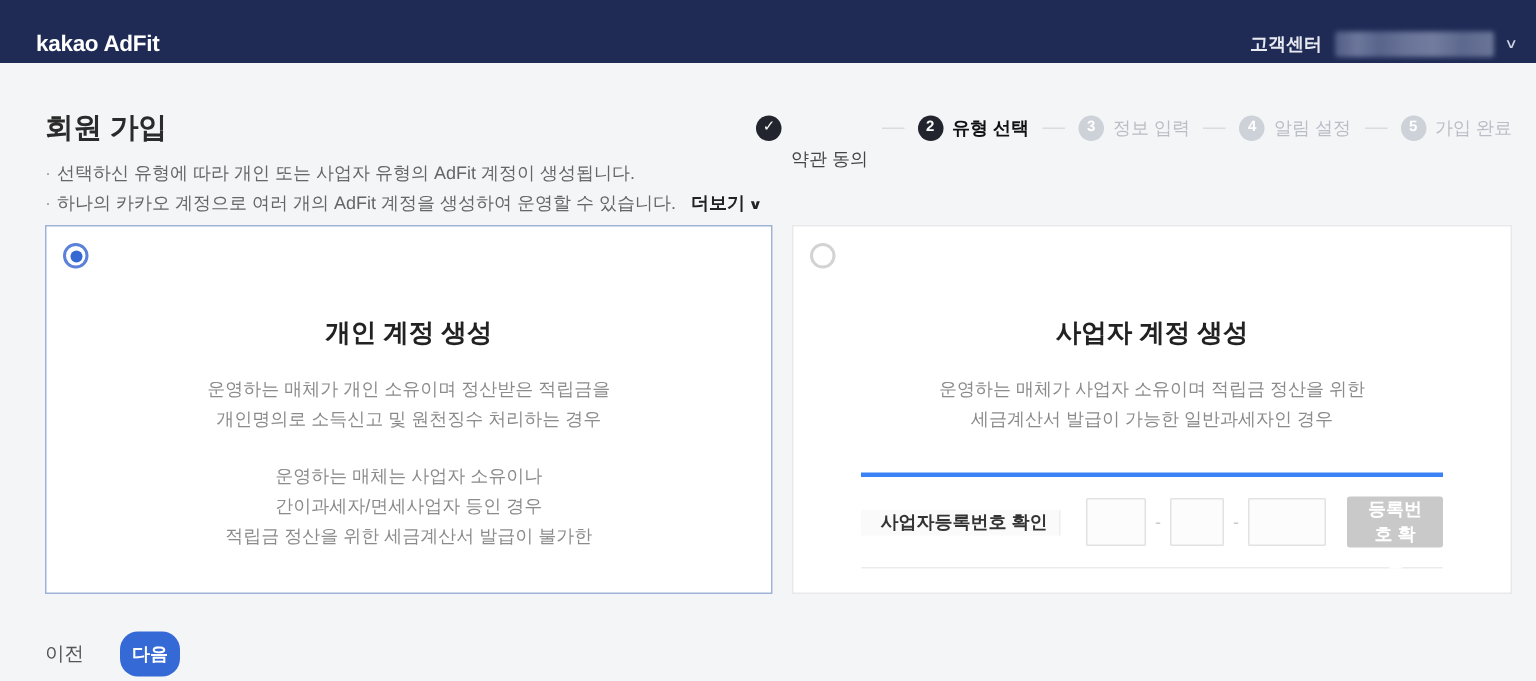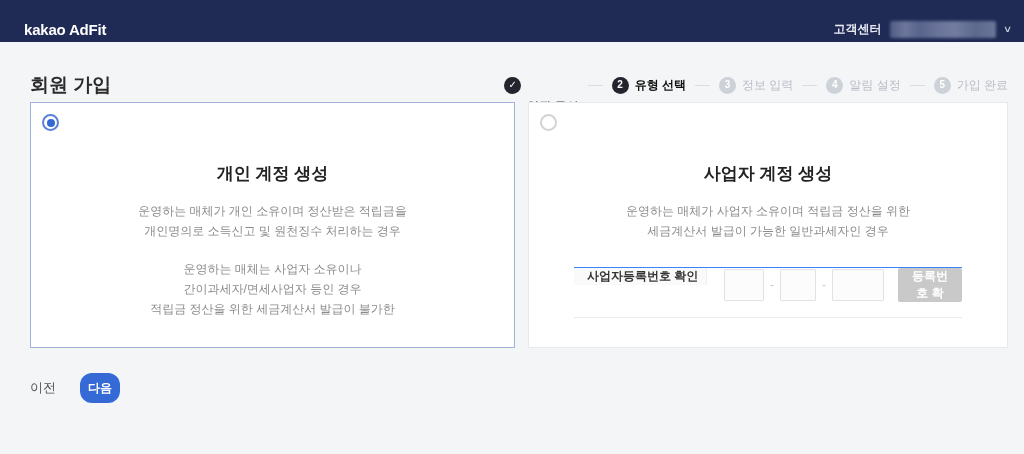--- a/index.html
+++ b/index.html
@@ -156,6 +156,14 @@
     </div>
   </div>
 
+  <div class="intro">
+    <div class="intro-line">
+      <span class="intro-bullet">·</span><span>선택하신 유형에 따라 개인 또는 사업자 유형의 AdFit 계정이 생성됩니다.</span>
+    </div>
+    <div class="intro-line">
+      <span class="intro-bullet">·</span><span>하나의 카카오 계정으로 여러 개의 AdFit 계정을 생성하여 운영할 수 있습니다.</span><span class="more-btn"><span>더보기</span><span class="more-chevron">∨</span></span>
+    </div>
+  </div>
 
   <div class="cards">
 

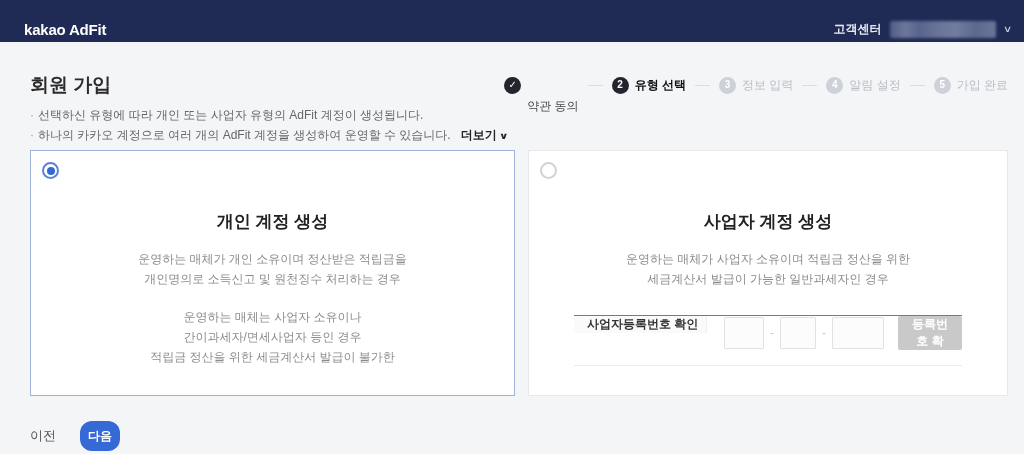--- a/index.html
+++ b/index.html
@@ -78,9 +78,9 @@
 
   
   .reg-row {
-    margin:26px 45px 0 45px; height:51px;
-    border-top:1px solid #3b82f6; border-bottom:1px solid #ececec;
-    display:flex; align-items:flex-start; text-align:left;
+    margin:26px 45px 0 45px; height:64px;
+    border-top:3px solid #3b82f6; border-bottom:1px solid #ececec;
+    display:flex; align-items:center; text-align:left;
   }
   .reg-label-cell {
     width:133px; background:#fafafa; border-right:1px solid #efefef;

